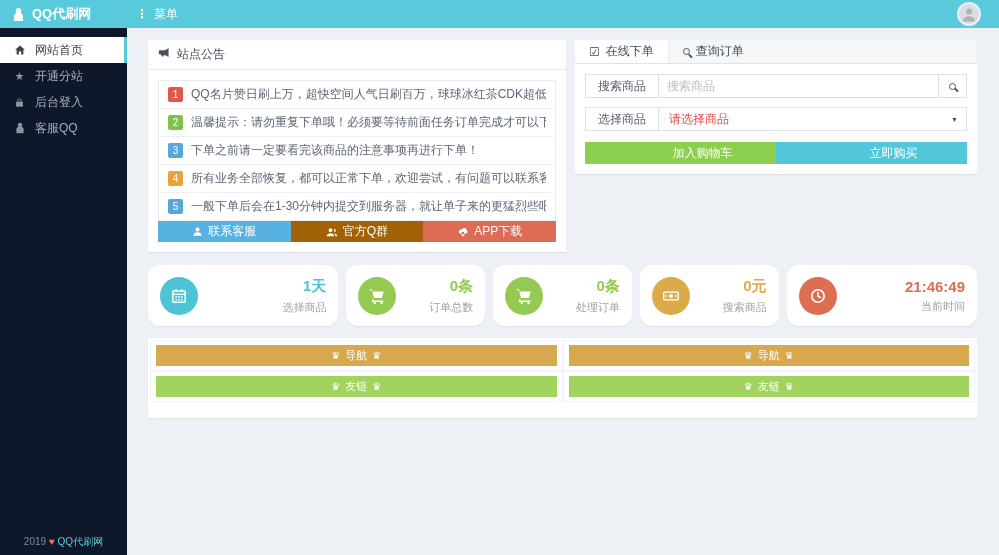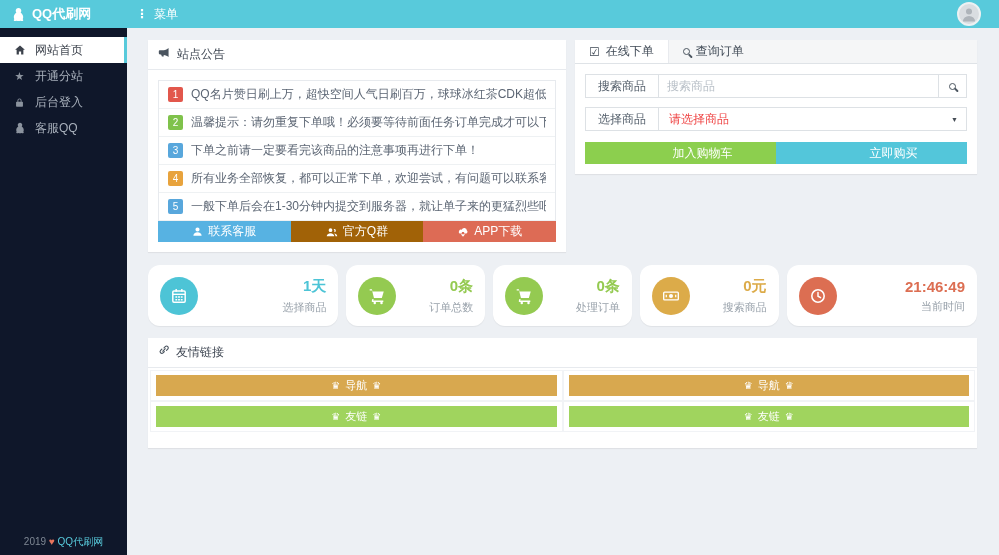--- a/index.html
+++ b/index.html
@@ -320,12 +320,6 @@
     </div>
 
     <section class="panel links-panel">
-      <div class="panel-header">
-        <svg width="12" height="12" viewBox="0 0 16 16" fill="none" stroke="currentColor" stroke-width="1.5" stroke-linecap="round">
-            <path d="M6.3 9.7l3.4-3.4M5.2 6.8L3.5 8.5a2.3 2.3 0 0 0 3.3 3.3l1.7-1.7M8 5.2l1.7-1.7a2.3 2.3 0 0 1 3.3 3.3L11.3 8.5"></path>
-          </svg>
-        <span>友情链接</span>
-      </div>
       <div class="links-grid">
         <div class="link-cell">
           <button class="link-btn" style="background: rgb(216, 168, 79);">

